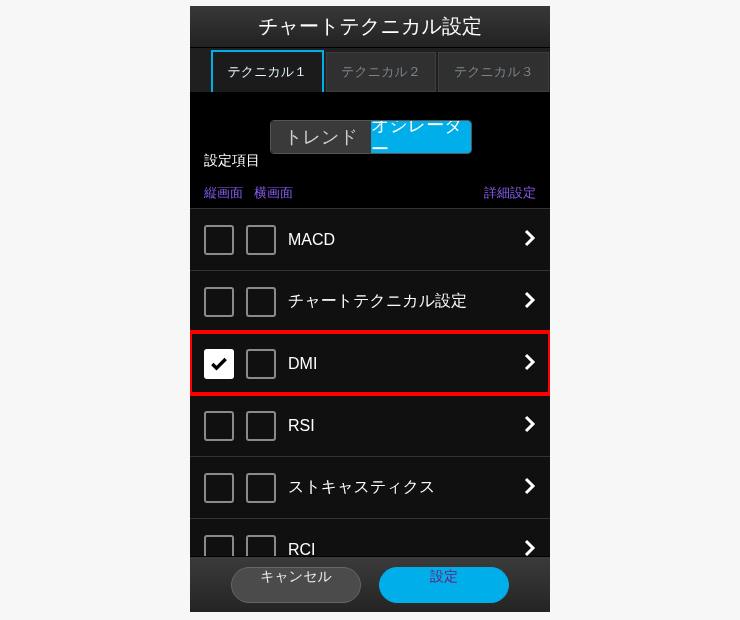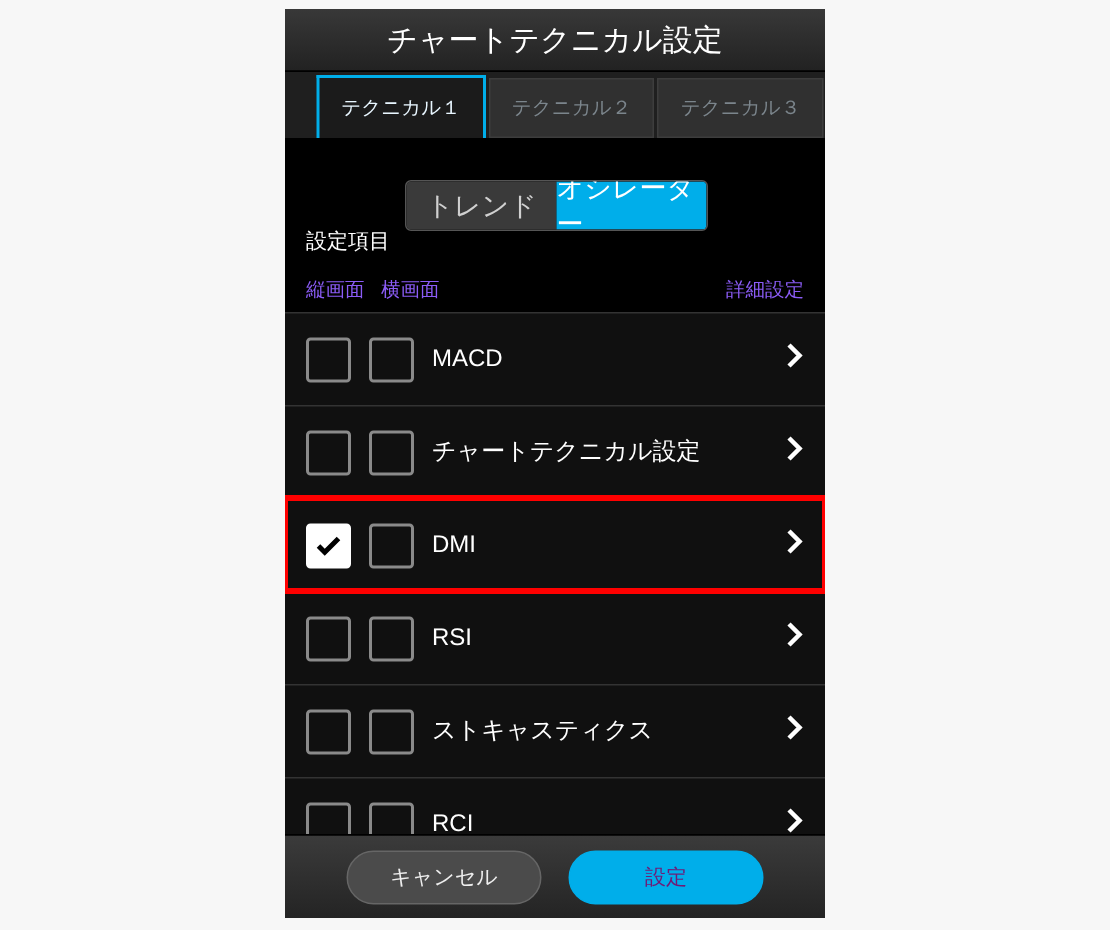--- a/index.html
+++ b/index.html
@@ -116,7 +116,7 @@
     }
     .btn {
       width:130px; height:36px; border-radius:18px;
-      display:flex; align-items:center; justify-content:center;
+      display:flex; align-items:flex-start; justify-content:center;
       font-size:14px; cursor:pointer;
     }
     .btn-cancel { background:#4b4b4b; color:#eee; border:1px solid #666; }

